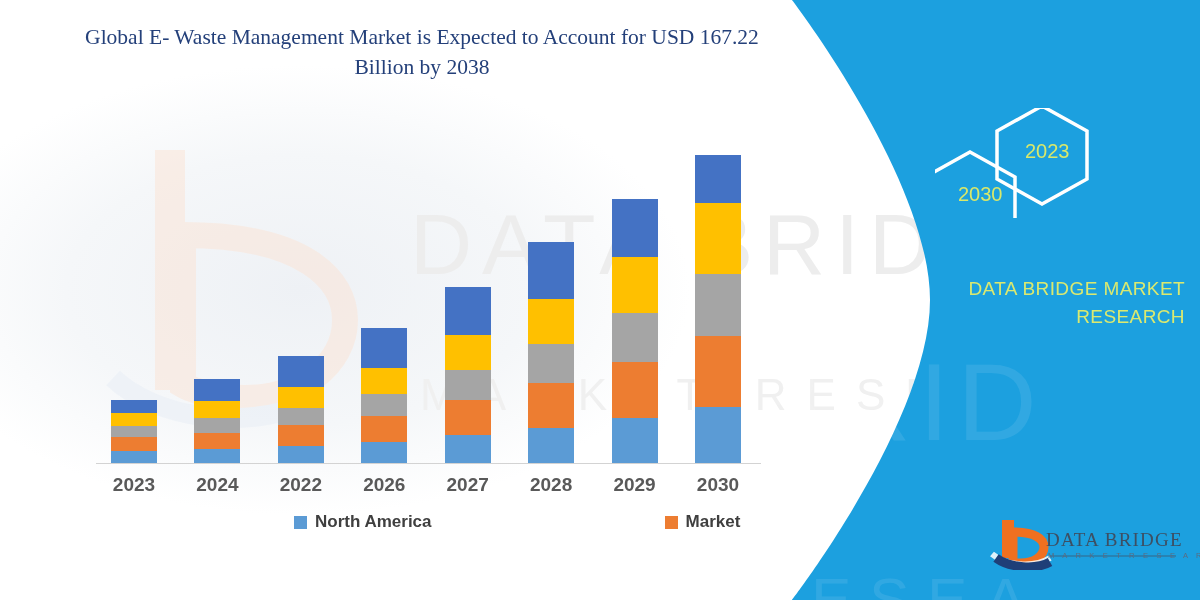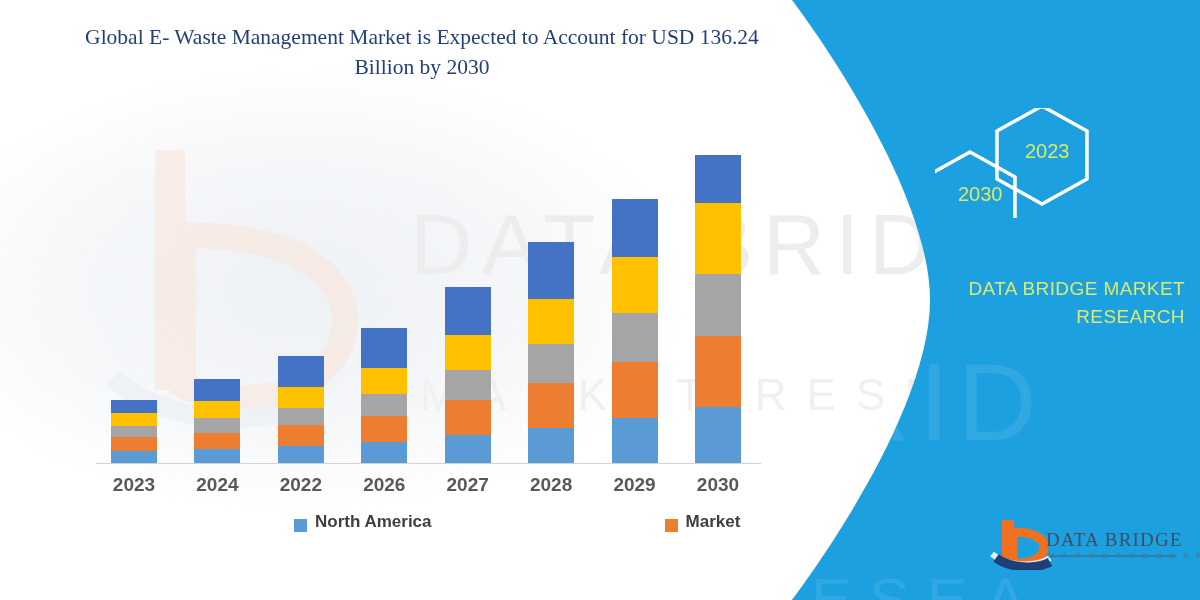--- a/index.html
+++ b/index.html
@@ -164,7 +164,7 @@
   <div class="wm-text wm-data">DATA BRIDGE</div>
   <div class="wm-text wm-mr">MARKET RESEARCH</div>
 
-  <div class="chart-title">Global E- Waste Management Market is Expected to Account for USD 136.24 Billion by 2030</div>
+  <div class="chart-title">Global E- Waste Management Market is Expected to Account for USD 167.22 Billion by 2038</div>
 
   <div class="plot">
     <div class="bars" id="bars">

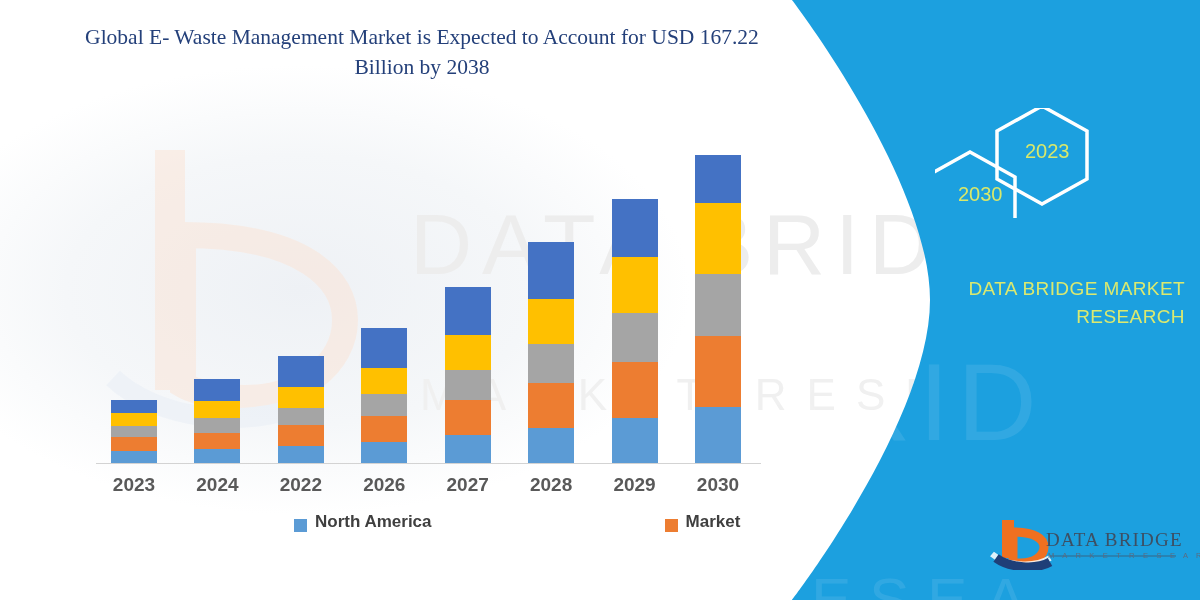--- a/index.html
+++ b/index.html
@@ -89,7 +89,7 @@
     position:absolute;left:96px;top:512px;width:660px;
     display:flex;
   }
-  .lg-item{display:flex;align-items:flex-end;padding-left:48px;}
+  .lg-item{display:flex;align-items:center;padding-left:48px;}
   .lg-item.na{margin-left:150px;}
   .lg-item.eu{margin-left:185px;}
   .lg-box{width:13px;height:13px;margin-right:8px;}

